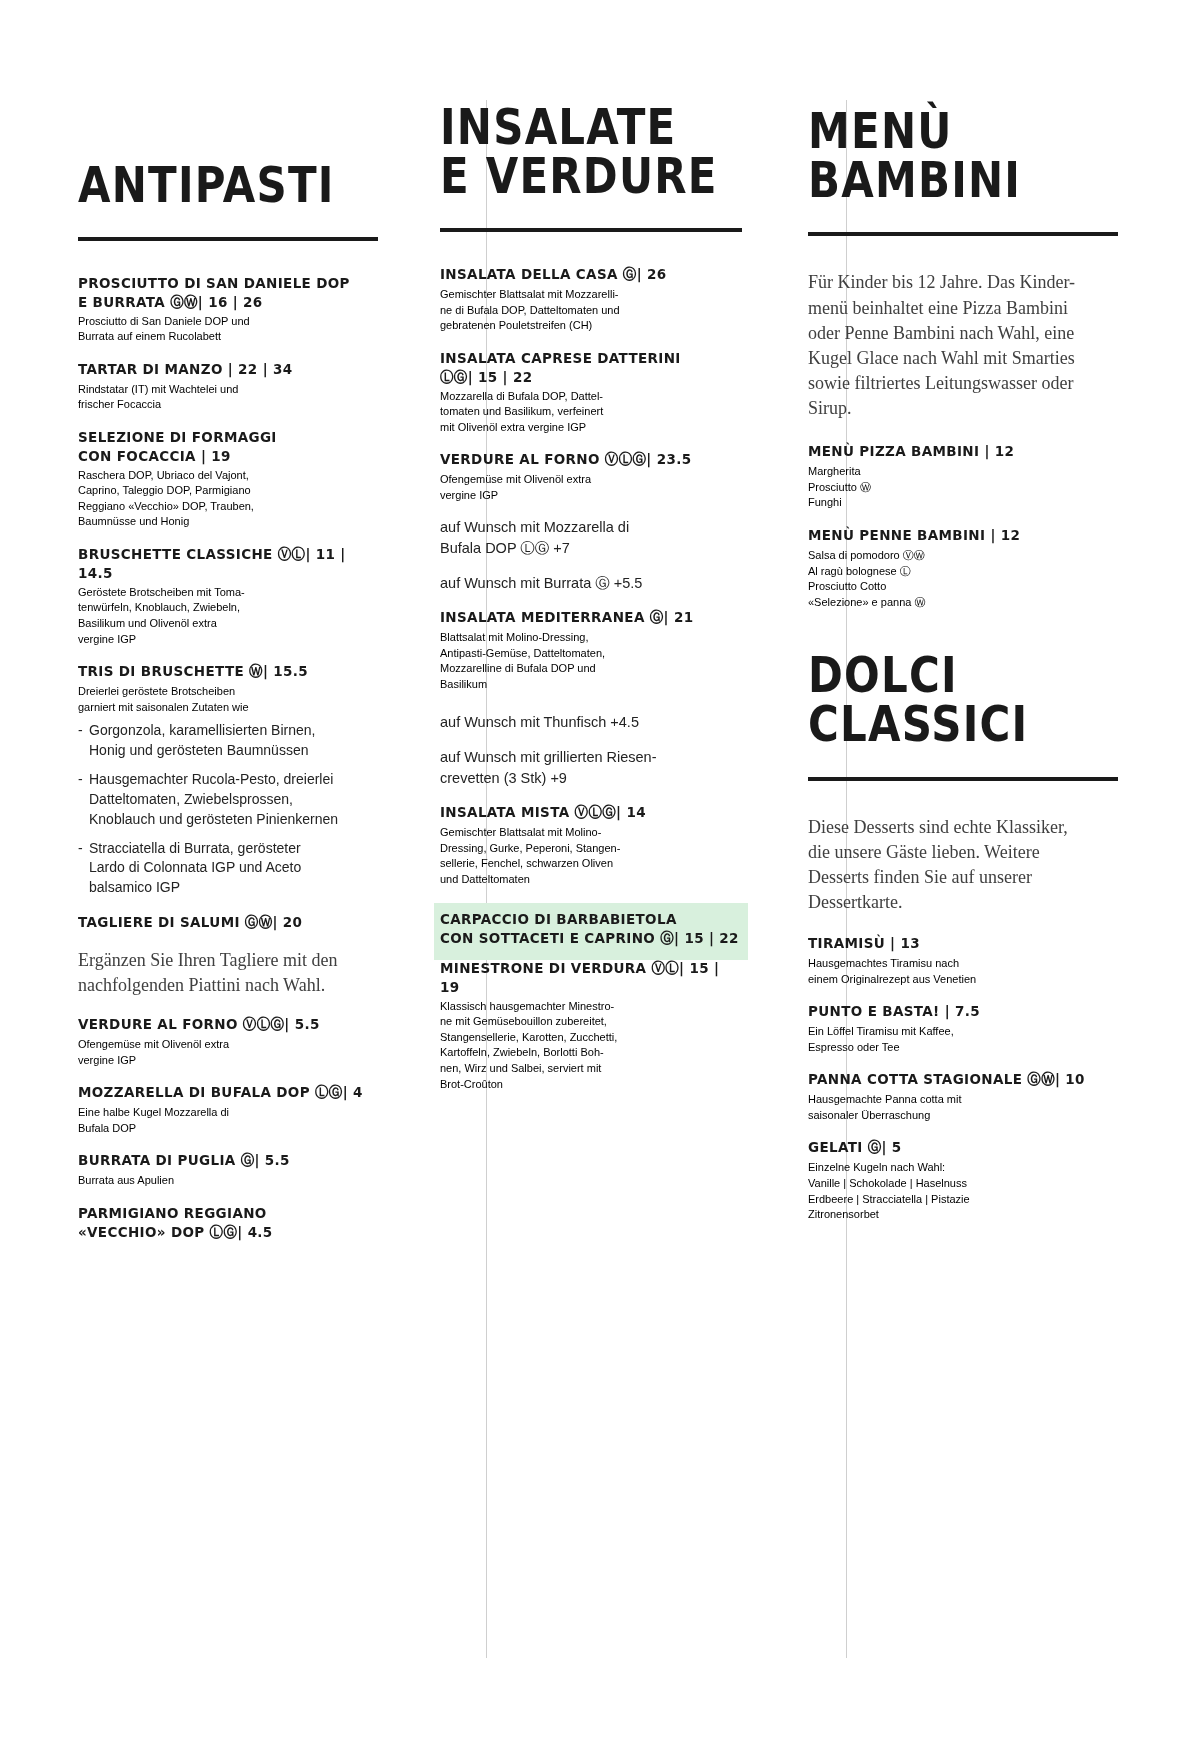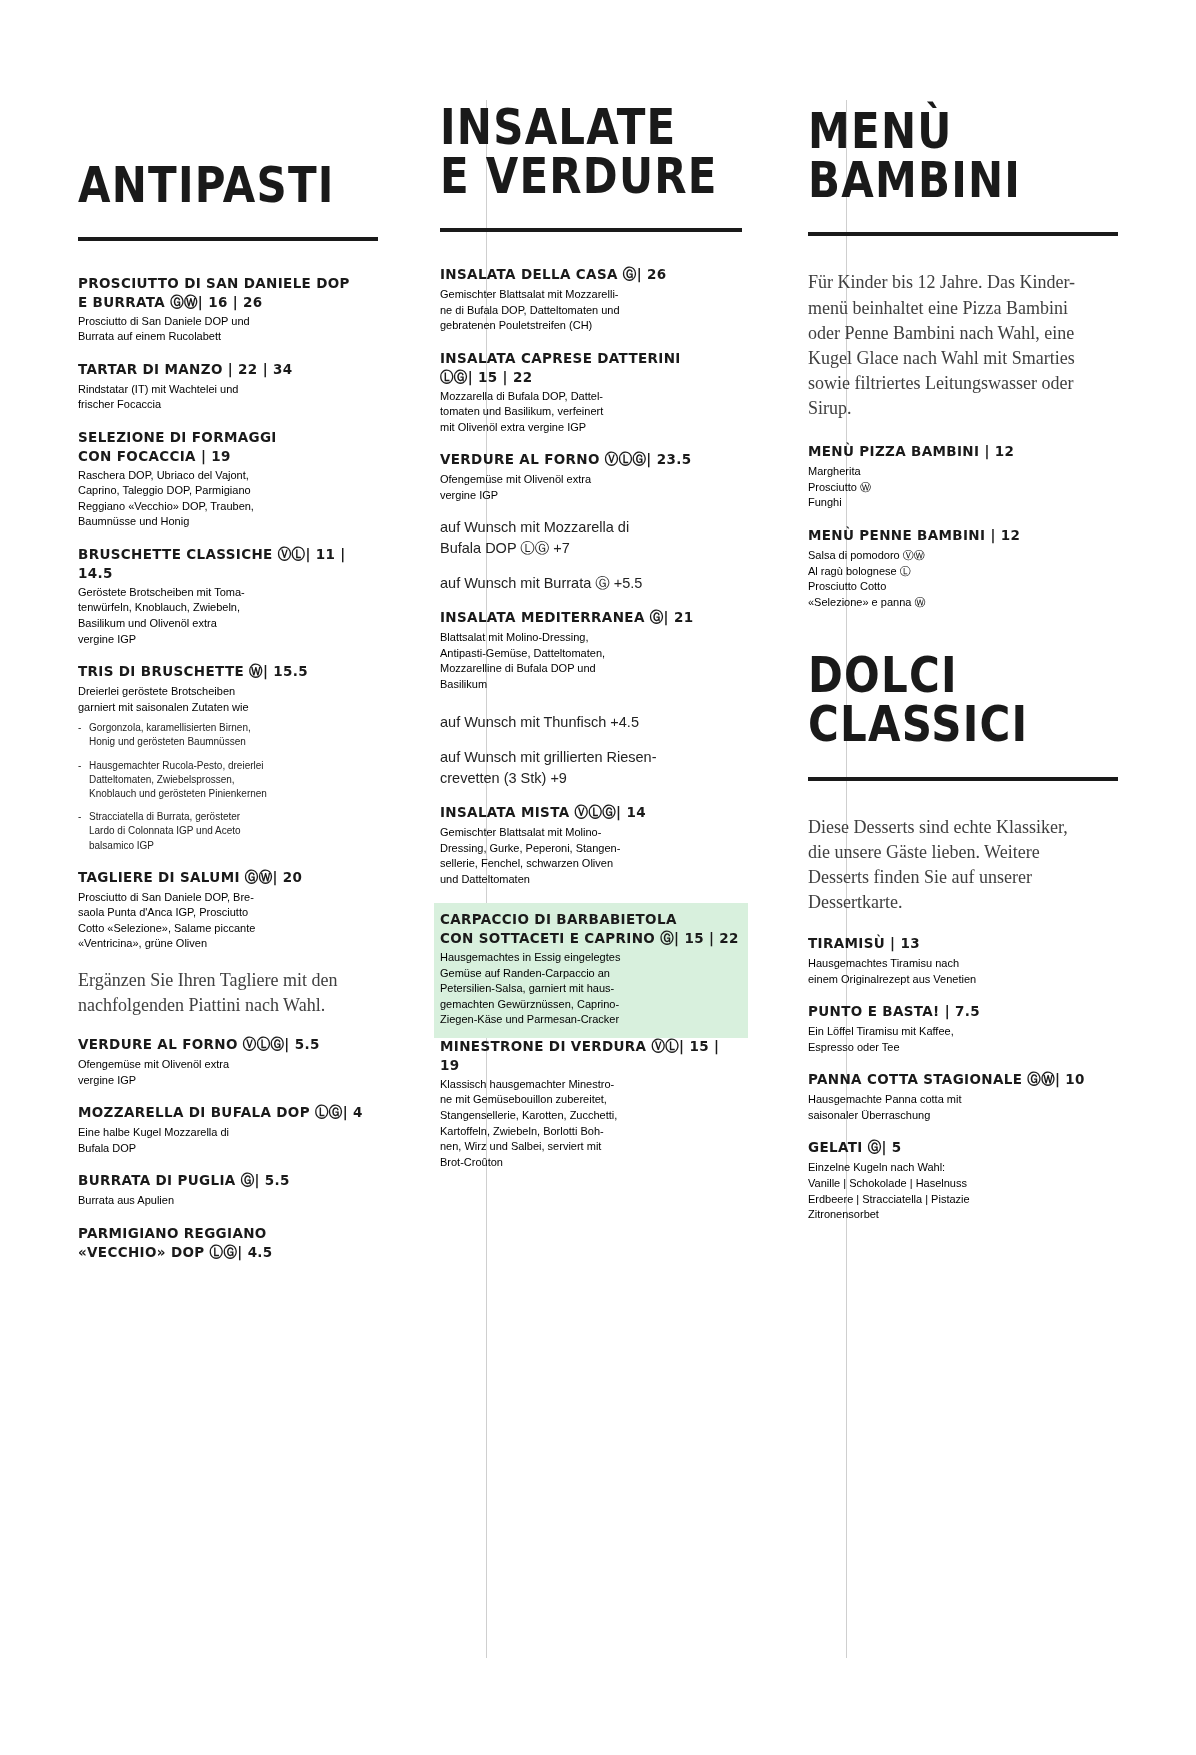--- a/index.html
+++ b/index.html
@@ -104,7 +104,7 @@
   .sub-list { margin: 6px 0 0 0; }
   .sub-item {
     font-family: "Liberation Sans", sans-serif;
-    font-size: 10px;
+    font-size: 14px;
     line-height: 1.42;
     color: #232323;
     padding-left: 11px;

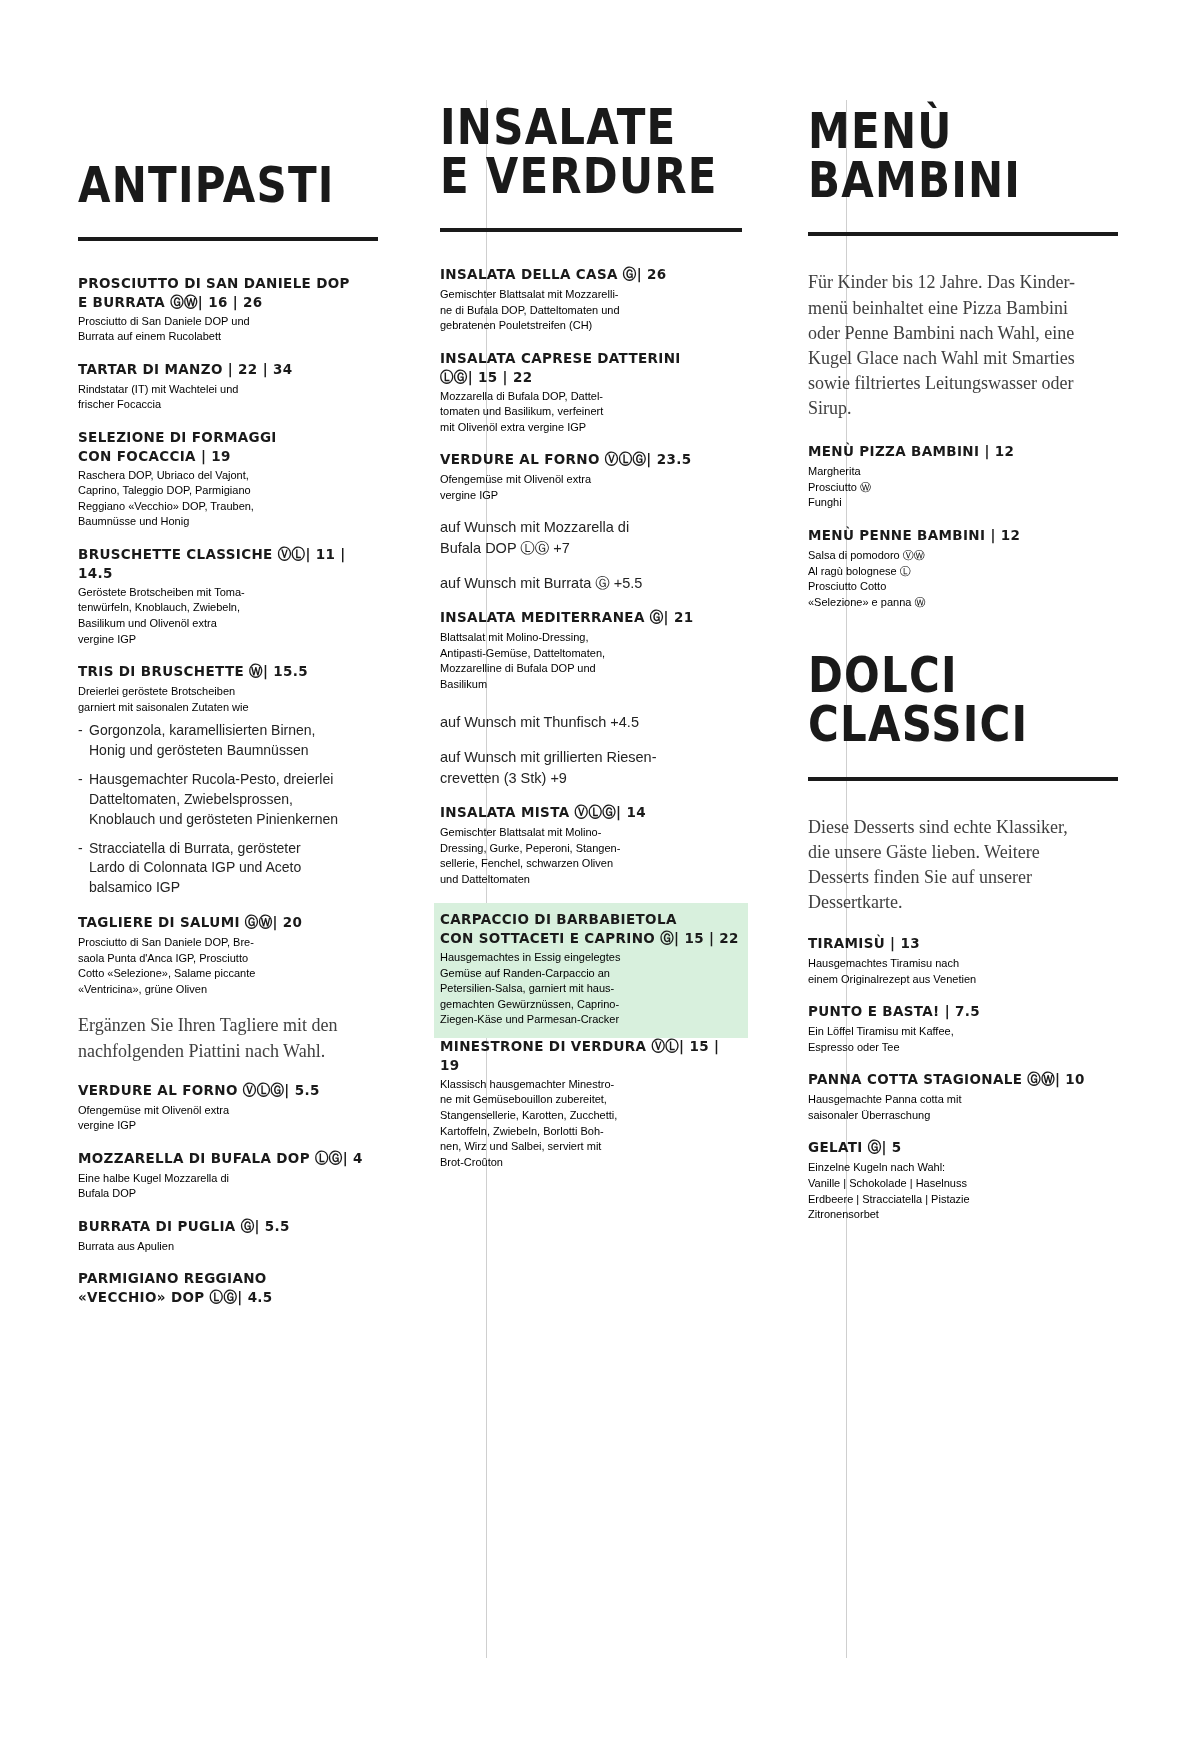--- a/index.html
+++ b/index.html
@@ -169,7 +169,6 @@
       </div>
       <div class="item" style="margin-top:6px;">
         <div class="item-name">TAGLIERE DI SALUMI ⒼⓌ| 20</div>
-        <div class="item-desc">Prosciutto di San Daniele DOP, Bre-<br>saola Punta d'Anca IGP, Prosciutto<br>Cotto «Selezione», Salame piccante<br>«Ventricina», grüne Oliven</div>
       </div>
 
       <div class="note-serif" style="margin-bottom:18px;margin-top:14px;">Ergänzen Sie Ihren Tagliere mit den<br>nachfolgenden Piattini nach Wahl.</div>

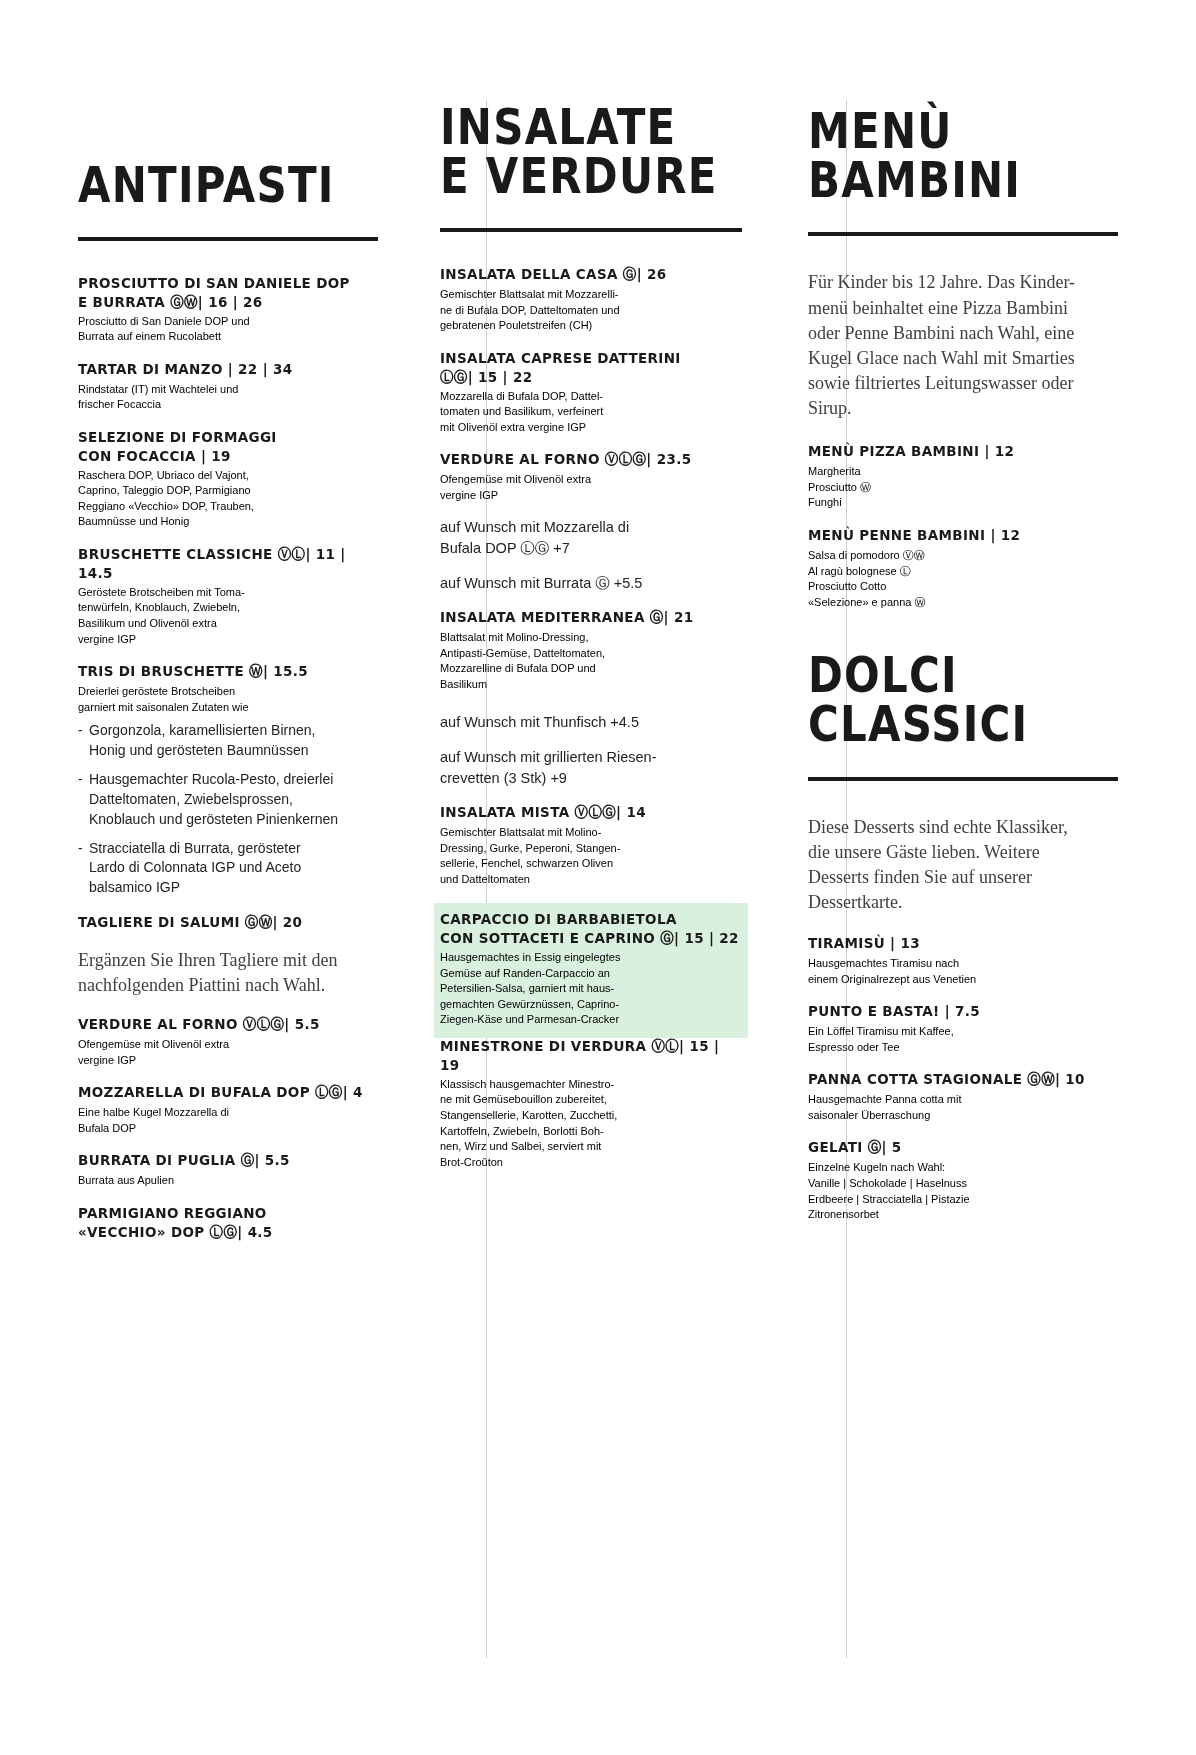--- a/index.html
+++ b/index.html
@@ -226,7 +226,6 @@
 
       <div class="highlight">
         <div class="item-name">CARPACCIO DI BARBABIETOLA<br>CON SOTTACETI E CAPRINO Ⓖ| 15 | 22</div>
-        <div class="item-desc">Hausgemachtes in Essig eingelegtes<br>Gemüse auf Randen-Carpaccio an<br>Petersilien-Salsa, garniert mit haus-<br>gemachten Gewürznüssen, Caprino-<br>Ziegen-Käse und Parmesan-Cracker</div>
       </div>
 
       <div class="item">

